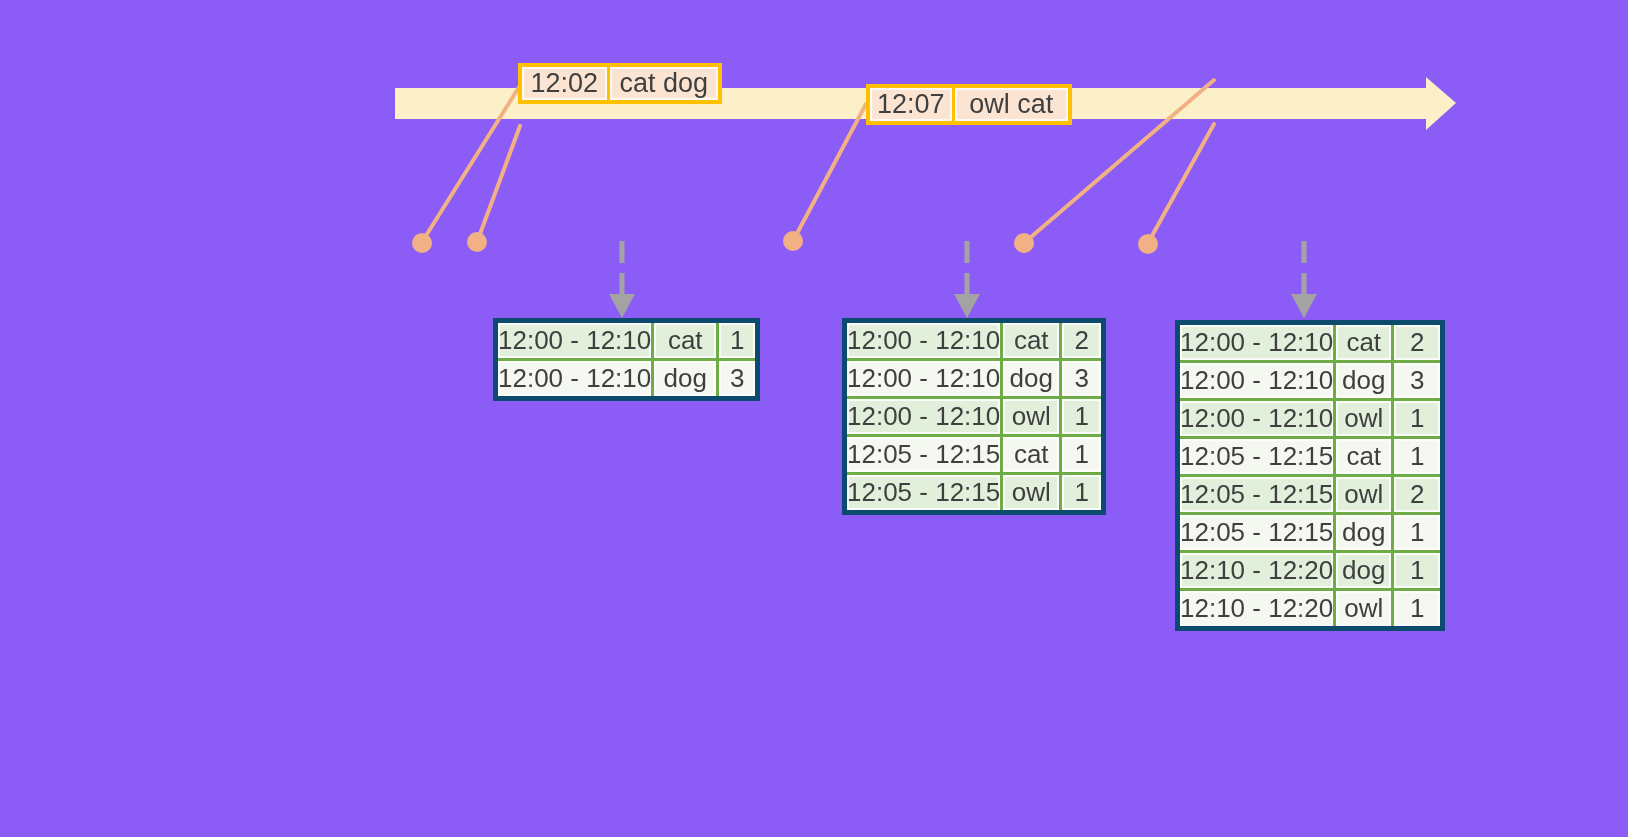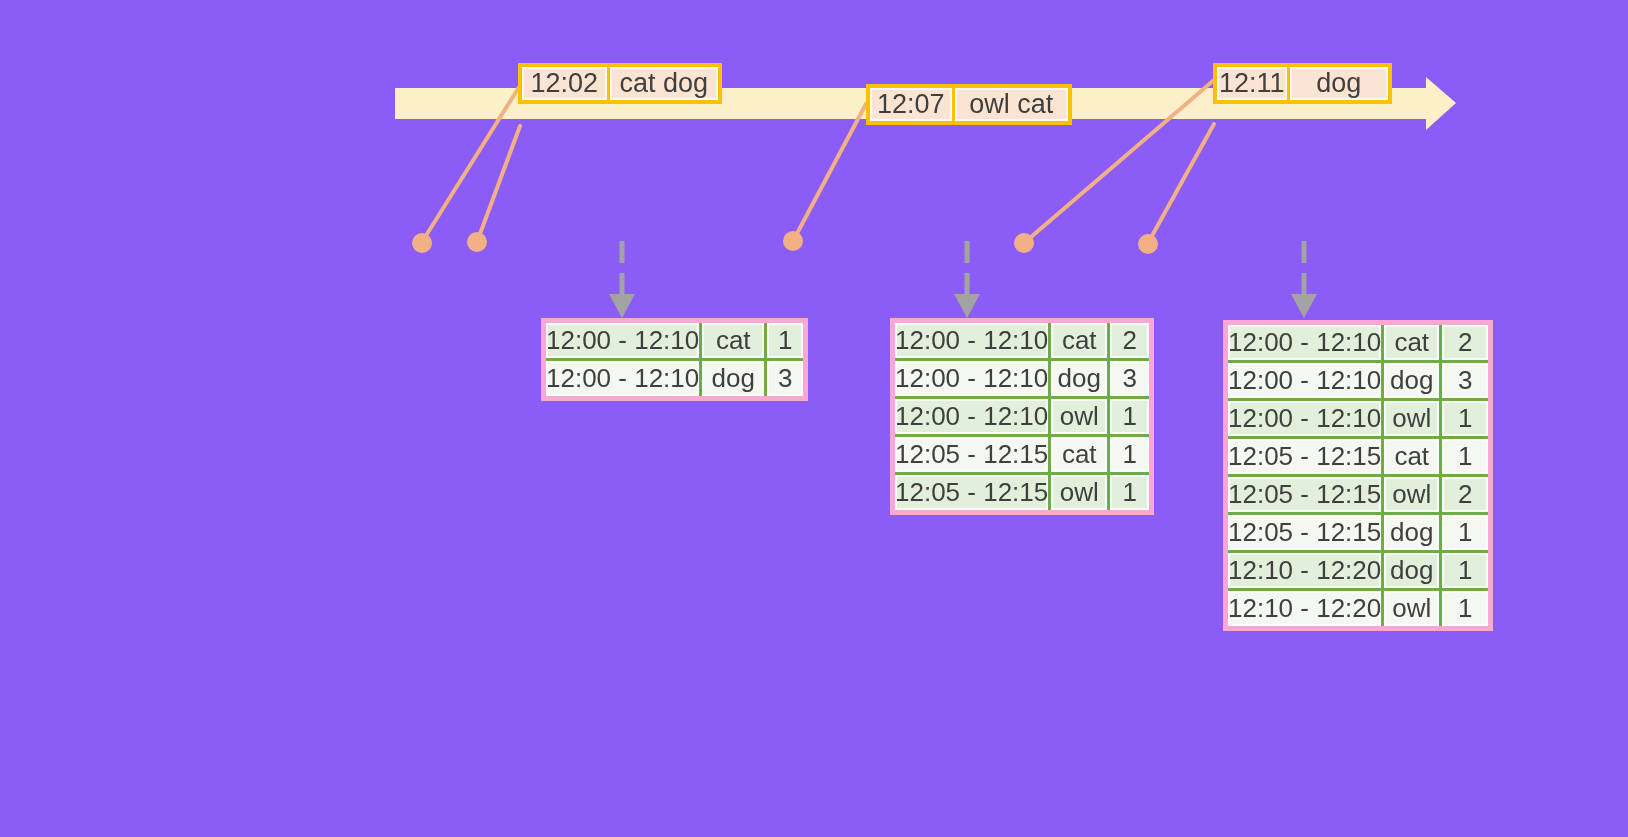--- a/index.html
+++ b/index.html
@@ -134,10 +134,6 @@
         <col style="width:102px">
       </colgroup>
     <tbody>
-  <tr>
-    <td>12:11</td>
-    <td>dog</td>
-  </tr>
 
 </tbody>
   </table>

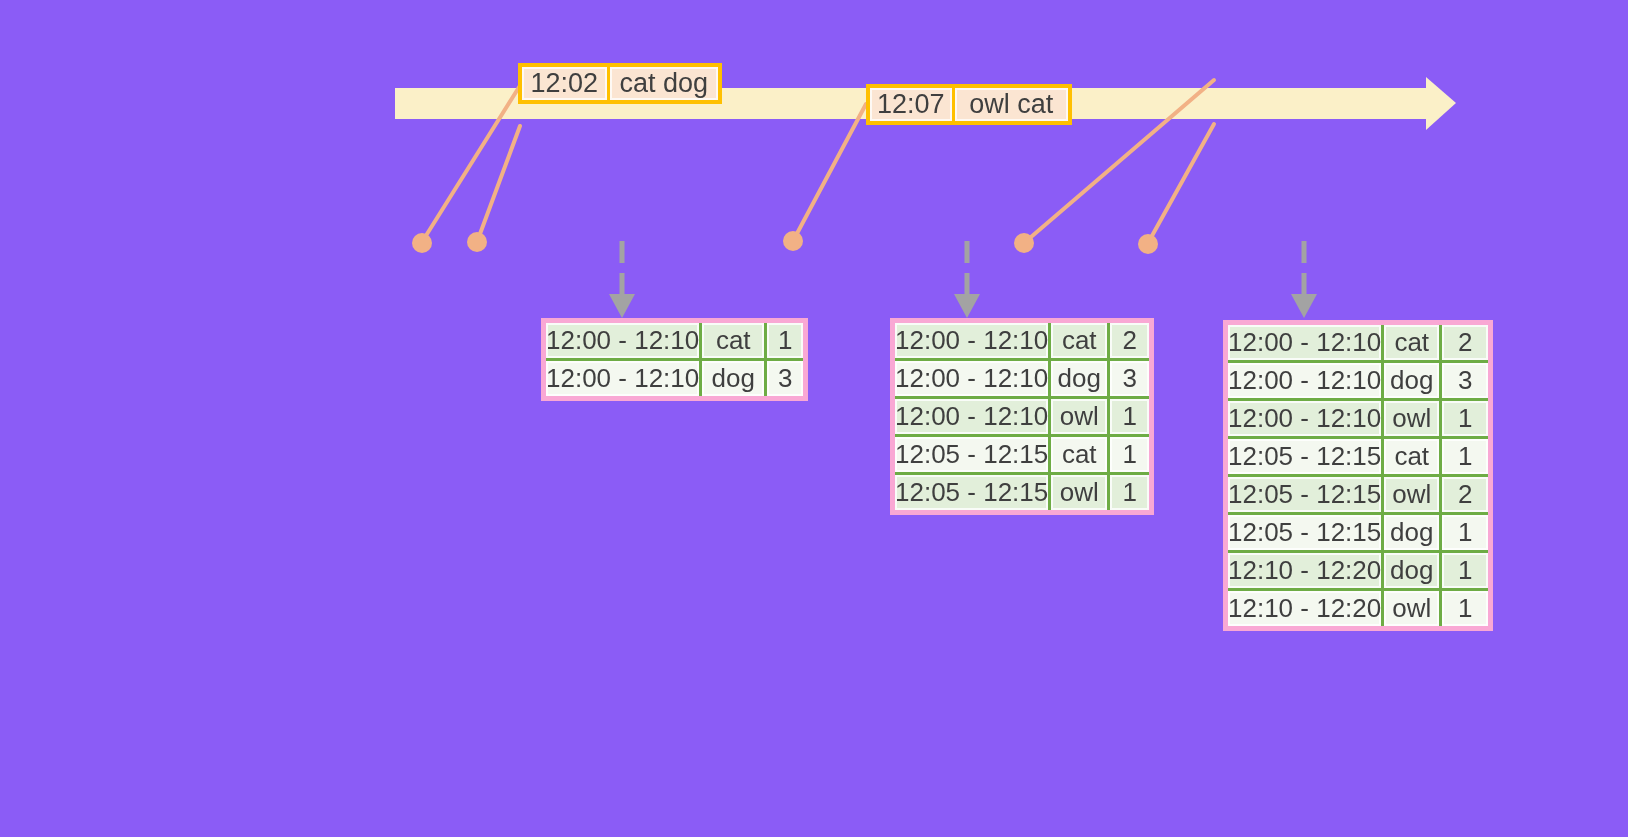--- a/index.html
+++ b/index.html
@@ -52,7 +52,7 @@
     overflow: hidden;
     white-space: nowrap;
   }
-  .rtable { border: 5px solid #f9a8d4; margin-left: 48px; }
+  .rtable { border: 5px solid #0c4a6e; }
   .rtable tr:nth-child(odd)  td { background: #E2EFDA; }
   .rtable tr:nth-child(even) td { background: #F4F8F0; }
 

